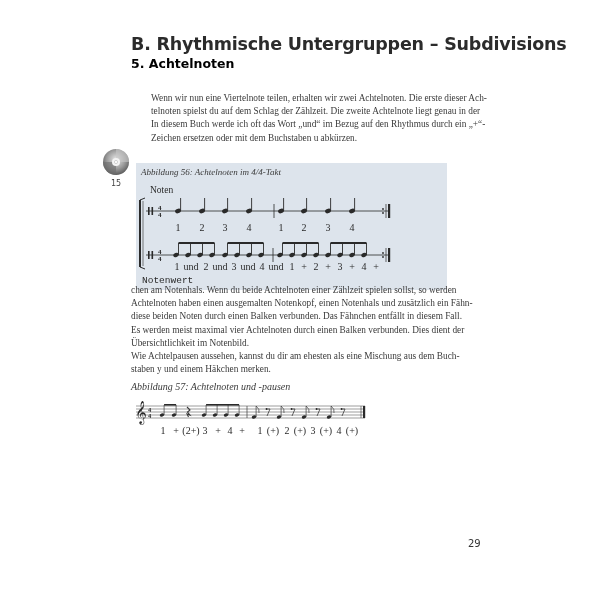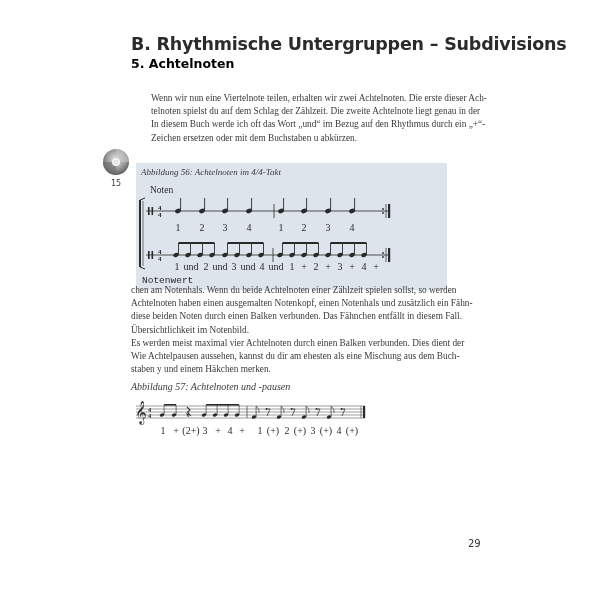--- a/index.html
+++ b/index.html
@@ -228,8 +228,8 @@
   <span class="line">chen am Notenhals. Wenn du beide Achtelnoten einer Zählzeit spielen sollst, so werden</span>
   <span class="line">Achtelnoten haben einen ausgemalten Notenkopf, einen Notenhals und zusätzlich ein Fähn-</span>
   <span class="line">diese beiden Noten durch einen Balken verbunden. Das Fähnchen entfällt in diesem Fall.</span>
+  <span class="line">Es werden meist maximal vier Achtelnoten durch einen Balken verbunden. Dies dient der</span>
   <span class="line">Übersichtlichkeit im Notenbild.</span>
-  <span class="line">Es werden meist maximal vier Achtelnoten durch einen Balken verbunden. Dies dient der</span>
 </div>
 
 <div class="para p3">

